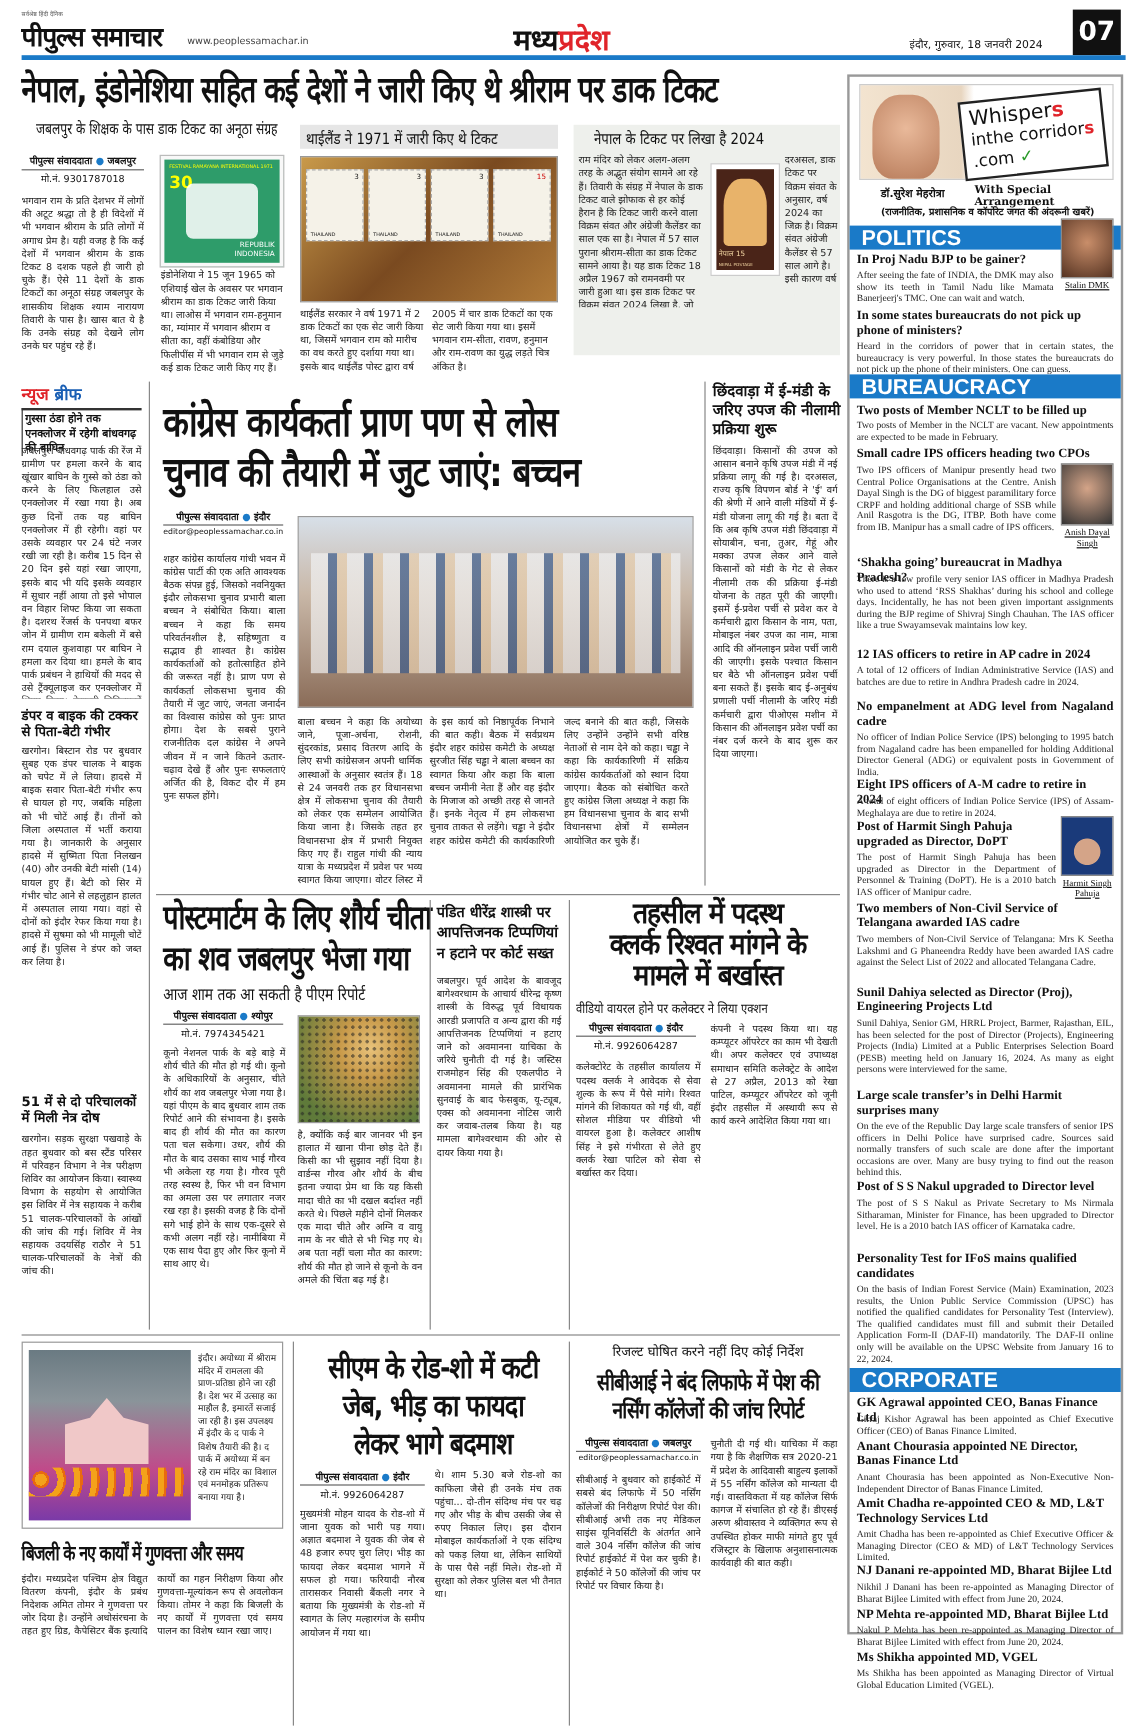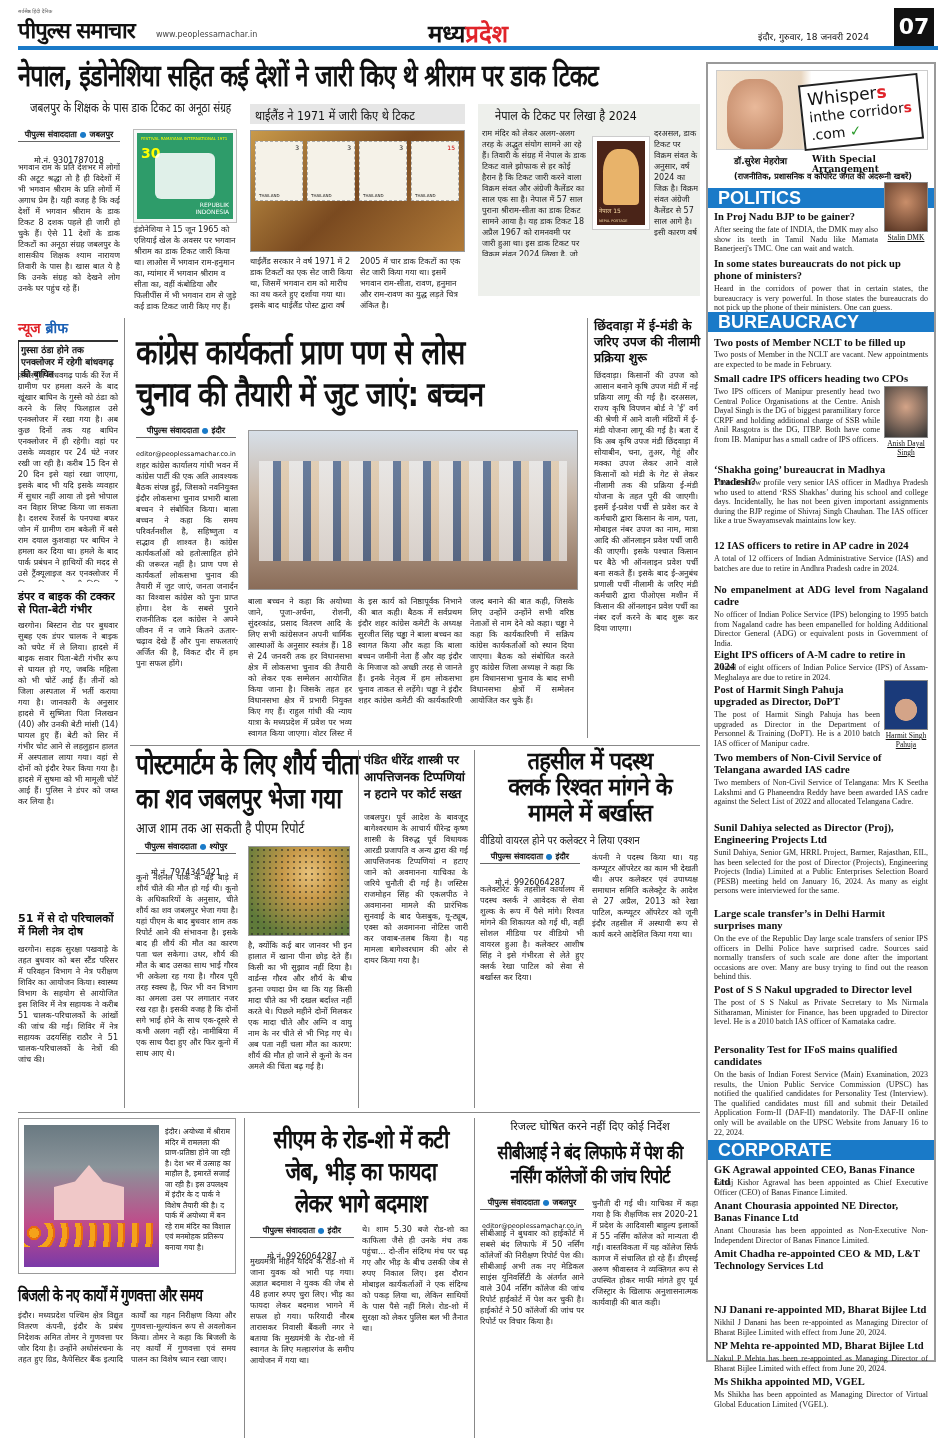--- a/index.html
+++ b/index.html
@@ -18,7 +18,7 @@
 .txt{font-size:8px;line-height:11px;color:#222;text-align:justify}
 .byline{font-size:8px;font-weight:bold;border-bottom:1px solid #666;padding-bottom:2px;text-align:center}
 .byline .dot{color:#1a7ac8}
-.mob{font-size:8px;text-align:center;margin-top:12px}
+.mob{font-size:8px;text-align:center;margin-top:1px}
 .photo{background:linear-gradient(135deg,#c99a4a,#7a4a20 50%,#b07a38);border:1px solid #999}
 .head-big{font-weight:bold;letter-spacing:-1px;white-space:nowrap}
 .boxed{border:1px solid #999}

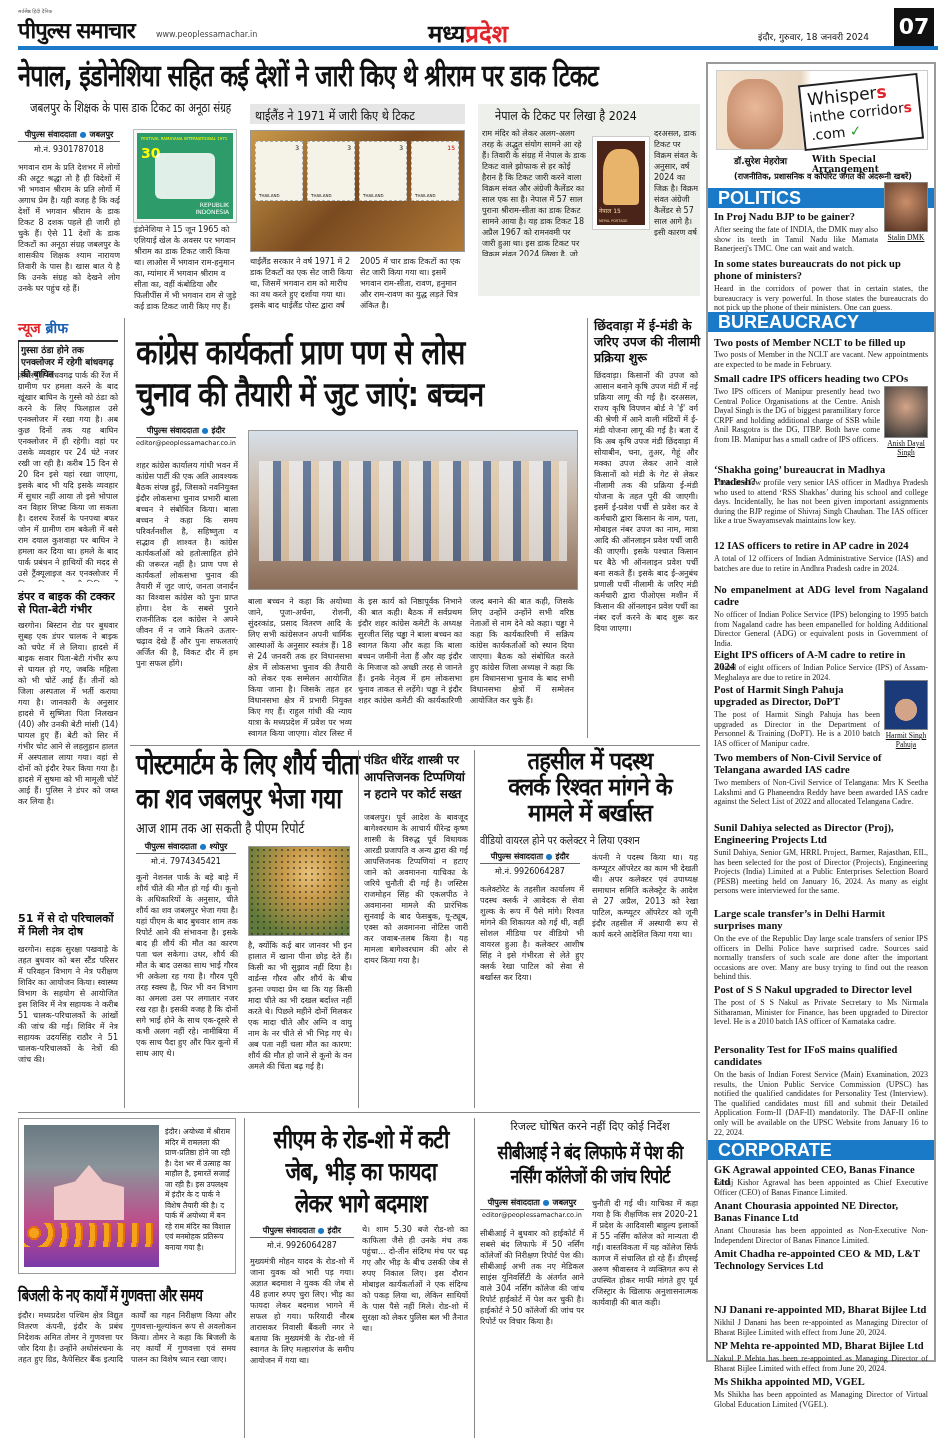--- a/index.html
+++ b/index.html
@@ -269,6 +269,7 @@
   <div class="r-h" style="top:1136px">Anant Chourasia appointed NE Director, Banas Finance Ltd</div>
   <div class="r-p" style="top:1162px">Anant Chourasia has been appointed as Non-Executive Non-Independent Director of Banas Finance Limited.</div>
   <div class="r-h" style="top:1184px">Amit Chadha re-appointed CEO &amp; MD, L&amp;T Technology Services Ltd</div>
+  <div class="r-p" style="top:1210px">Amit Chadha has been re-appointed as Chief Executive Officer &amp; Managing Director (CEO &amp; MD) of L&amp;T Technology Services Limited.</div>
   <div class="r-h" style="top:1240px">NJ Danani re-appointed MD, Bharat Bijlee Ltd</div>
   <div class="r-p" style="top:1254px">Nikhil J Danani has been re-appointed as Managing Director of Bharat Bijlee Limited with effect from June 20, 2024.</div>
   <div class="r-h" style="top:1276px">NP Mehta re-appointed MD, Bharat Bijlee Ltd</div>

